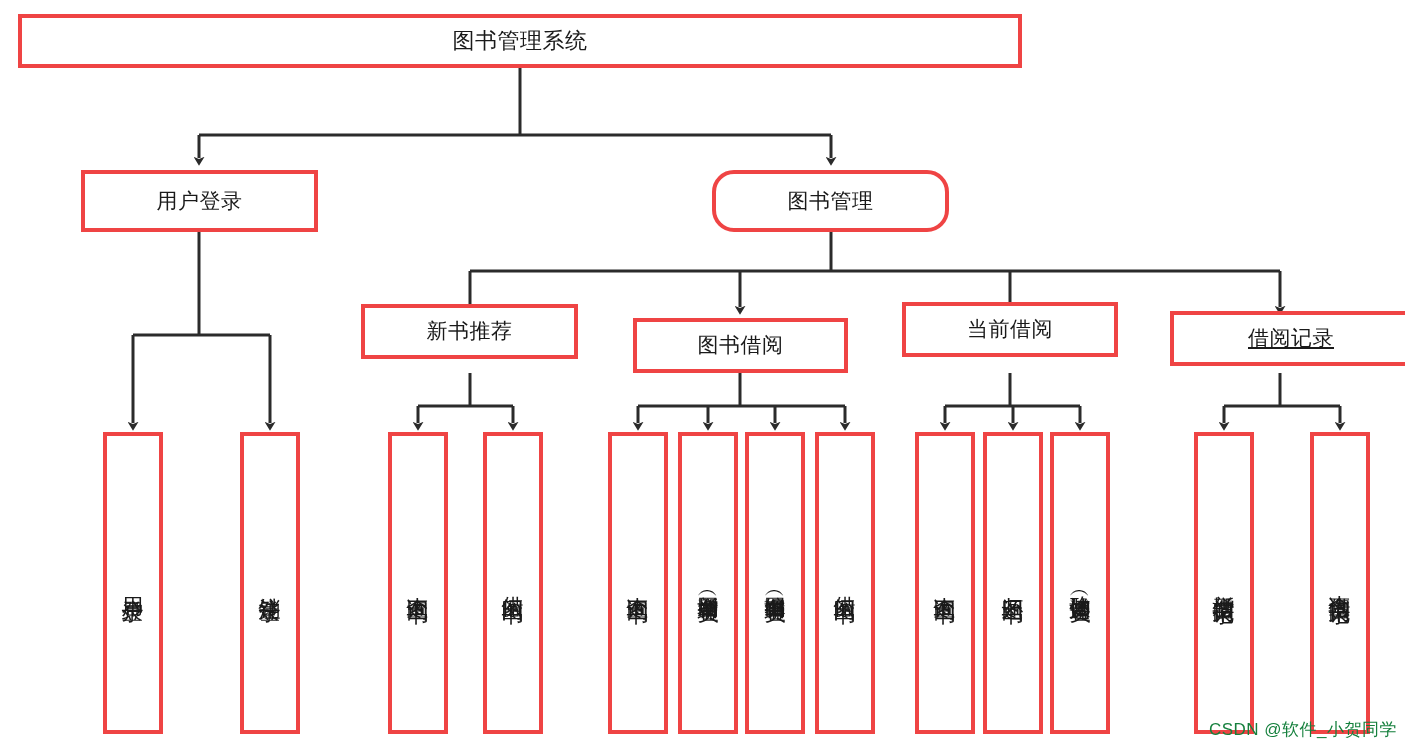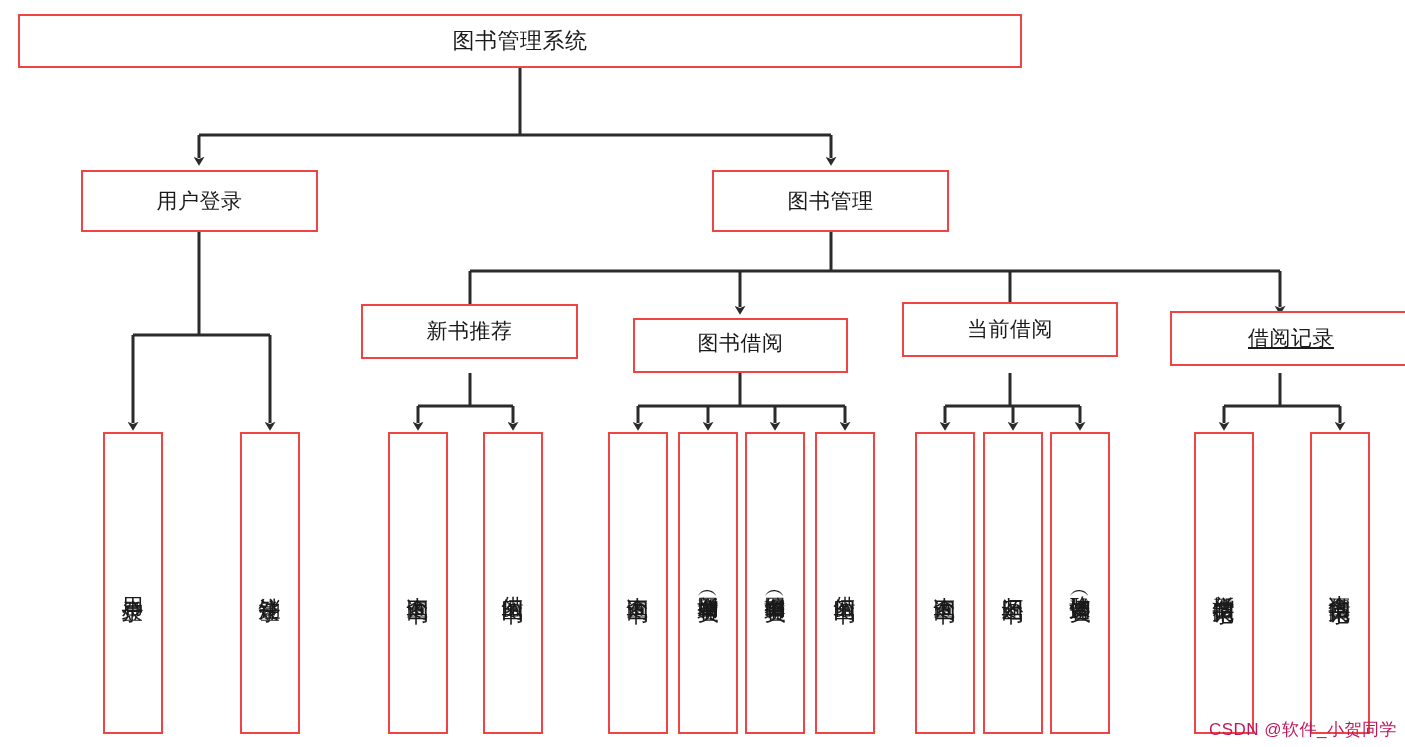--- a/index.html
+++ b/index.html
@@ -31,7 +31,7 @@
     position: absolute;
     box-sizing: border-box;
     background: #ffffff;
-    border: 2px solid #ef4444;
+    border: 4px solid #ef4444;
     display: flex;
     align-items: center;
     justify-content: center;

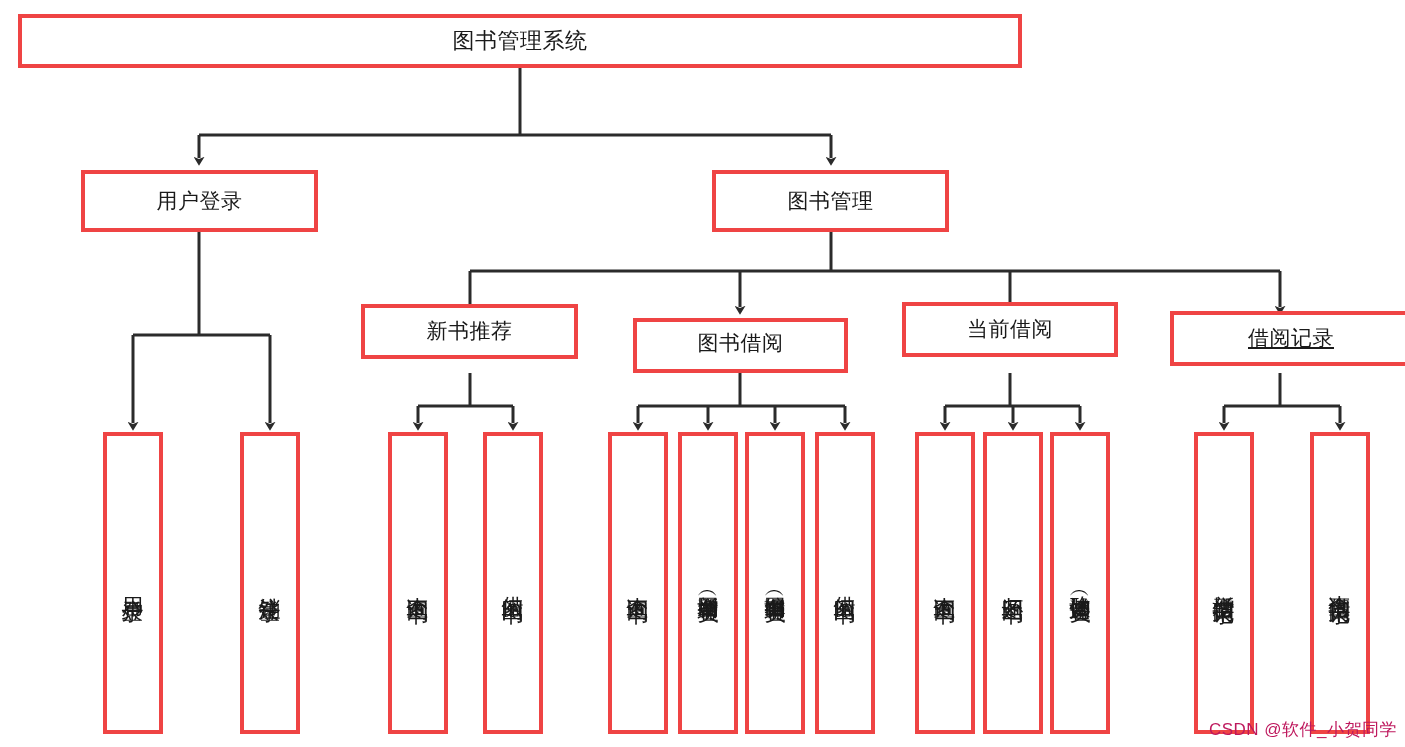--- a/index.html
+++ b/index.html
@@ -141,7 +141,7 @@
   <div class="node horizontal" style="left:81px; top:170px; width:237px; height:62px;">
     <span class="label">用户登录</span>
   </div>
-  <div class="node horizontal" style="left:712px; top:170px; width:237px; height:62px;">
+  <div class="node horizontal" style="left:712px; top:170px; width:237px; height:62px;border-radius:22px;">
     <span class="label">图书管理</span>
   </div>
 

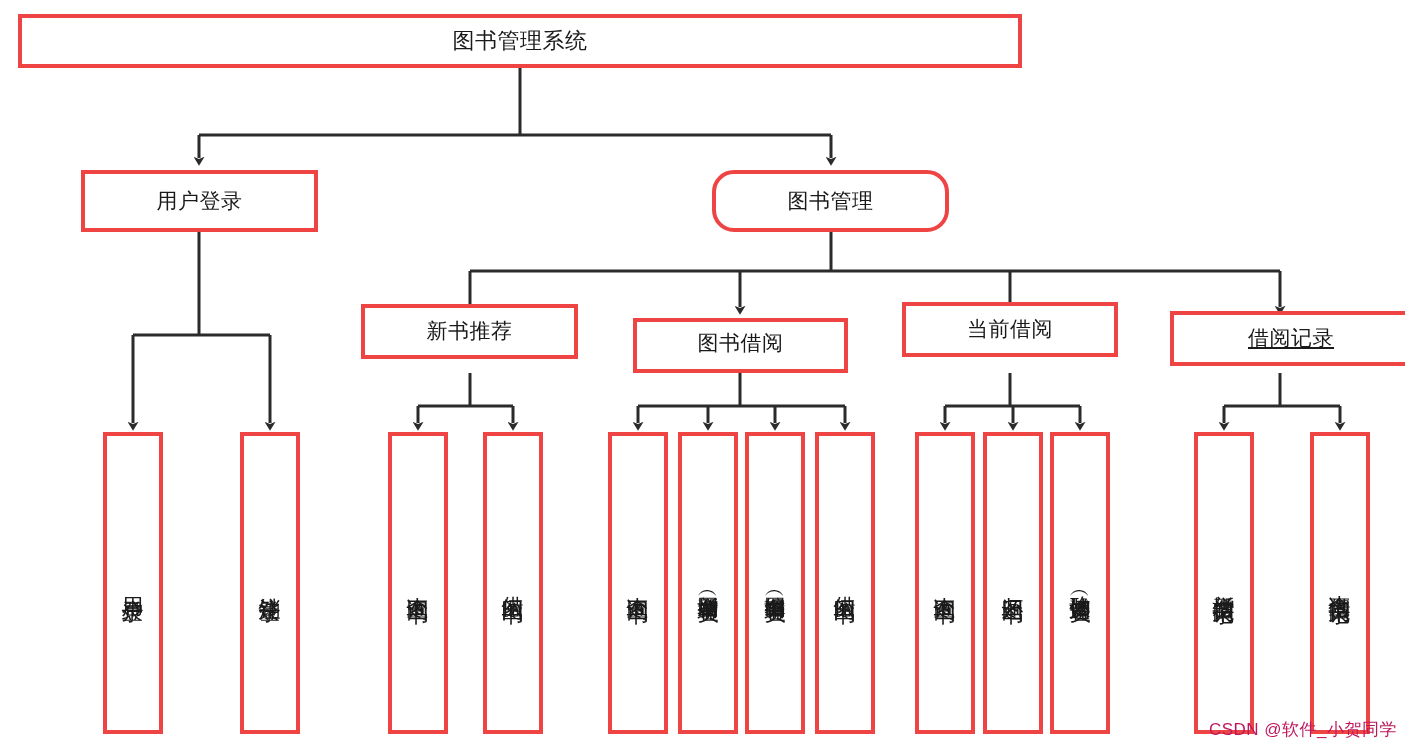--- a/index.html
+++ b/index.html
@@ -148,7 +148,7 @@
   <div class="node horizontal" style="left:361px; top:304px; width:217px; height:55px;">
     <span class="label">新书推荐</span>
   </div>
-  <div class="node horizontal" style="left:633px; top:318px; width:215px; height:55px;font-family:Liberation Mono, monospace;">
+  <div class="node horizontal" style="left:633px; top:318px; width:215px; height:55px;">
     <span class="label">图书借阅</span>
   </div>
   <div class="node horizontal" style="left:902px; top:302px; width:216px; height:55px;">

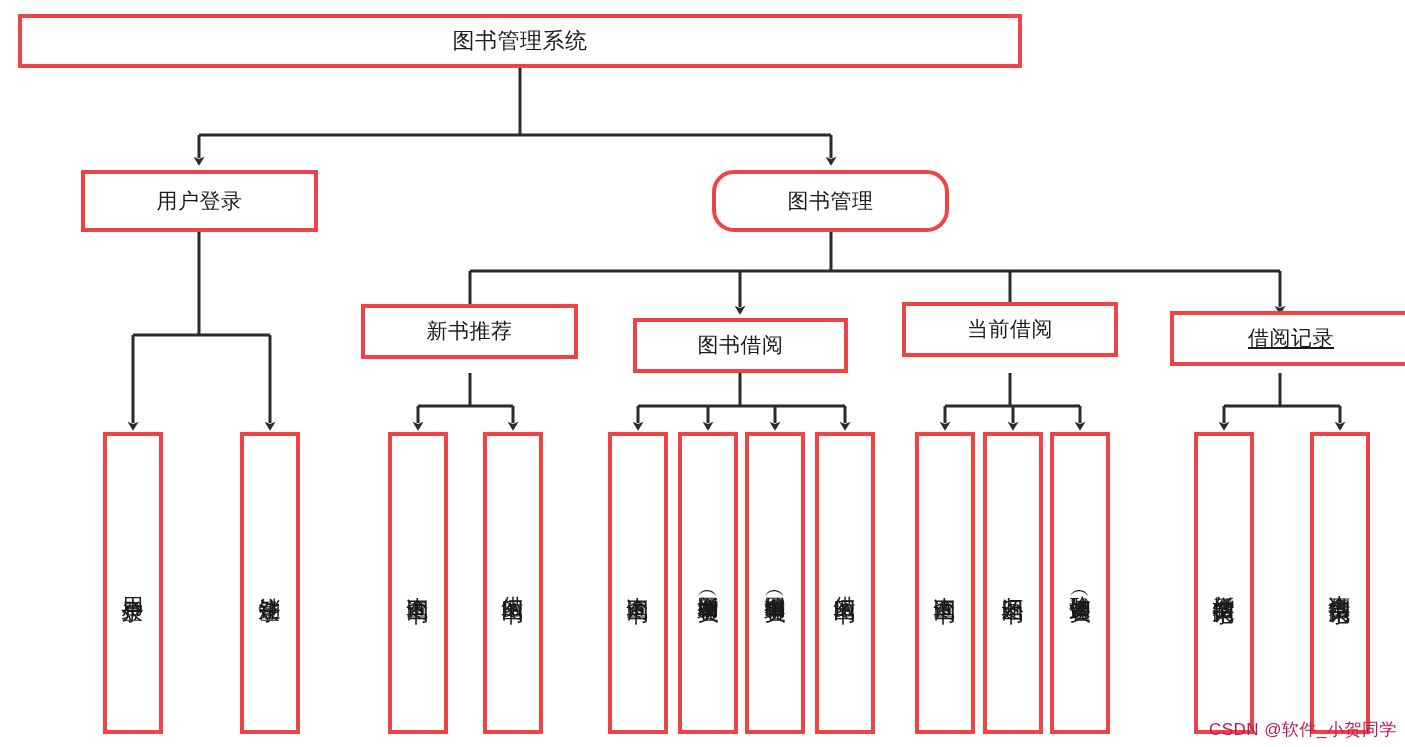--- a/index.html
+++ b/index.html
@@ -73,7 +73,7 @@
     right: 8px;
     bottom: 6px;
     font-size: 17px;
-    color: #be185d;
+    color: #15803d;
     letter-spacing: 0.5px;
     white-space: nowrap;
     margin-top: 7px;

